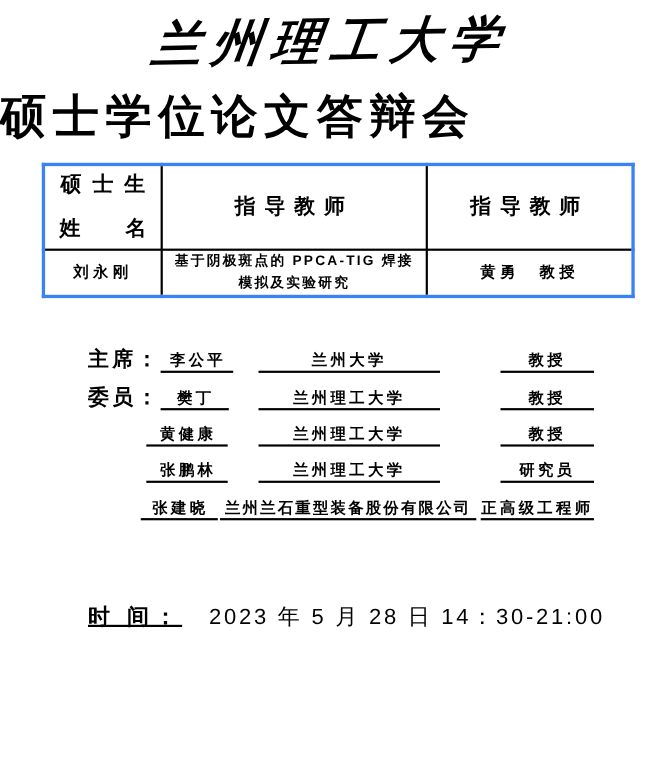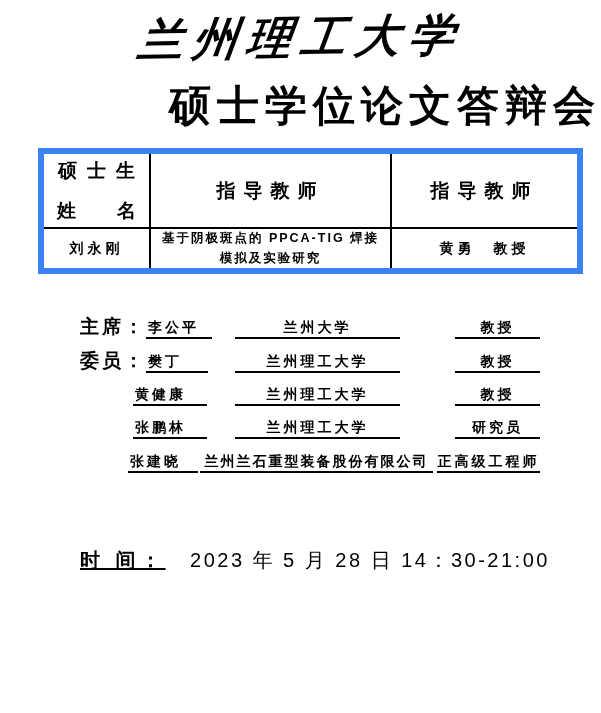--- a/index.html
+++ b/index.html
@@ -17,7 +17,7 @@
   }
   
   .main-title{
-    position:absolute;top:78px;left:0;width:601px;text-align:right;
+    position:absolute;top:78px;left:0;width:601px;text-align:left;
     font-family:"Liberation Serif",serif;font-weight:bold;font-size:42px;letter-spacing:6px;
   }
   

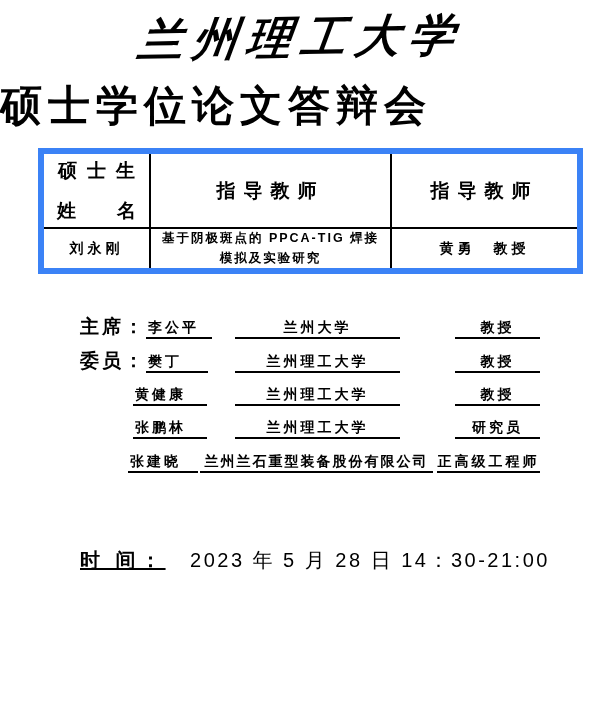--- a/index.html
+++ b/index.html
@@ -23,7 +23,7 @@
   
   table.info{
     position:absolute;left:38px;top:148px;width:529px;
-    border-collapse:collapse;table-layout:fixed;border:6px solid #3b82f6;
+    border-collapse:collapse;table-layout:fixed;border:3px solid #3b82f6;
   }
   table.info th,table.info td{border:2px solid #000;text-align:center;vertical-align:middle;padding:0;}
   .col1{width:105px;}  .col2{width:239px;}  .col3{width:185px;}

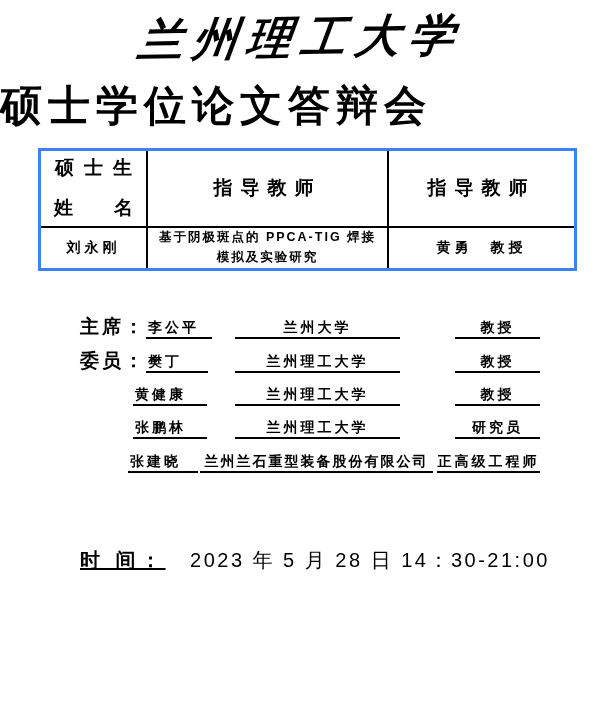--- a/index.html
+++ b/index.html
@@ -46,7 +46,7 @@
     border-bottom:2px solid #000;font-size:14px;font-weight:bold;letter-spacing:3px;
     text-align:center;white-space:nowrap;
   }
-  .seg.name{text-align:left;padding-left:2px;}
+  .seg.name{text-align:center;padding-left:2px;}
   
   .footer-line{position:absolute;left:80px;white-space:nowrap;}
   .f-label{font-size:20px;font-weight:bold;letter-spacing:5px;text-decoration:underline;}

